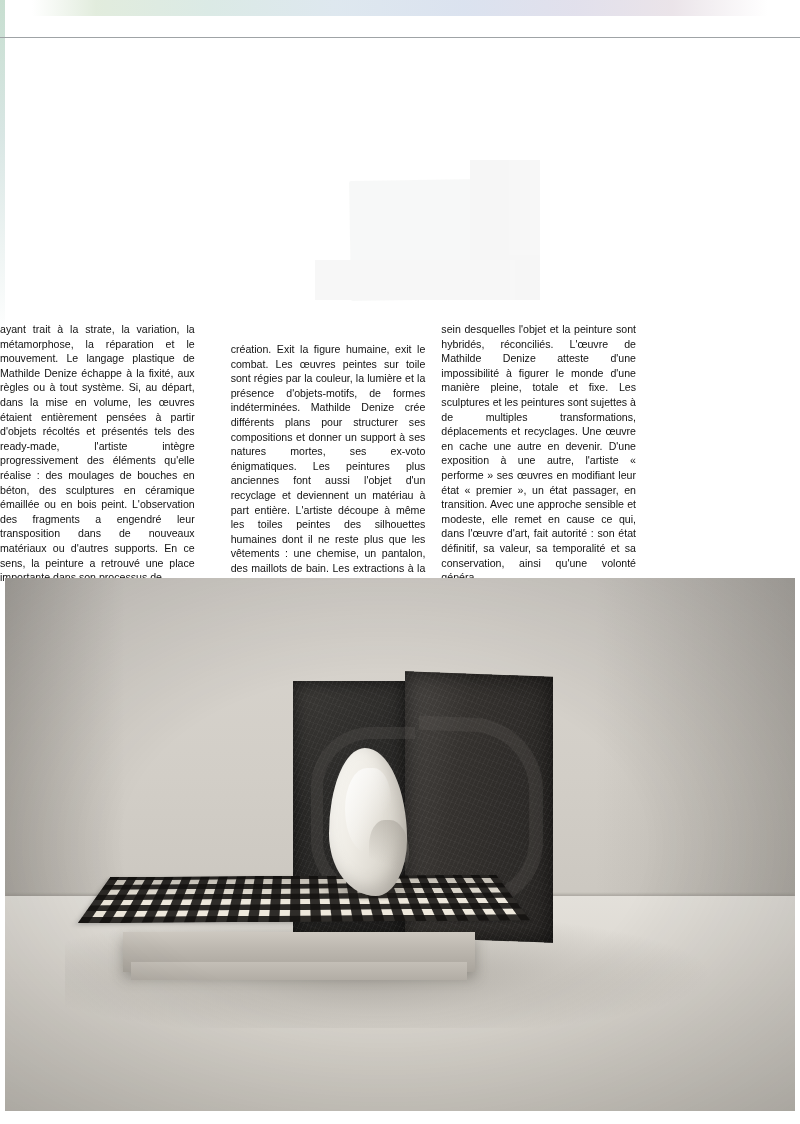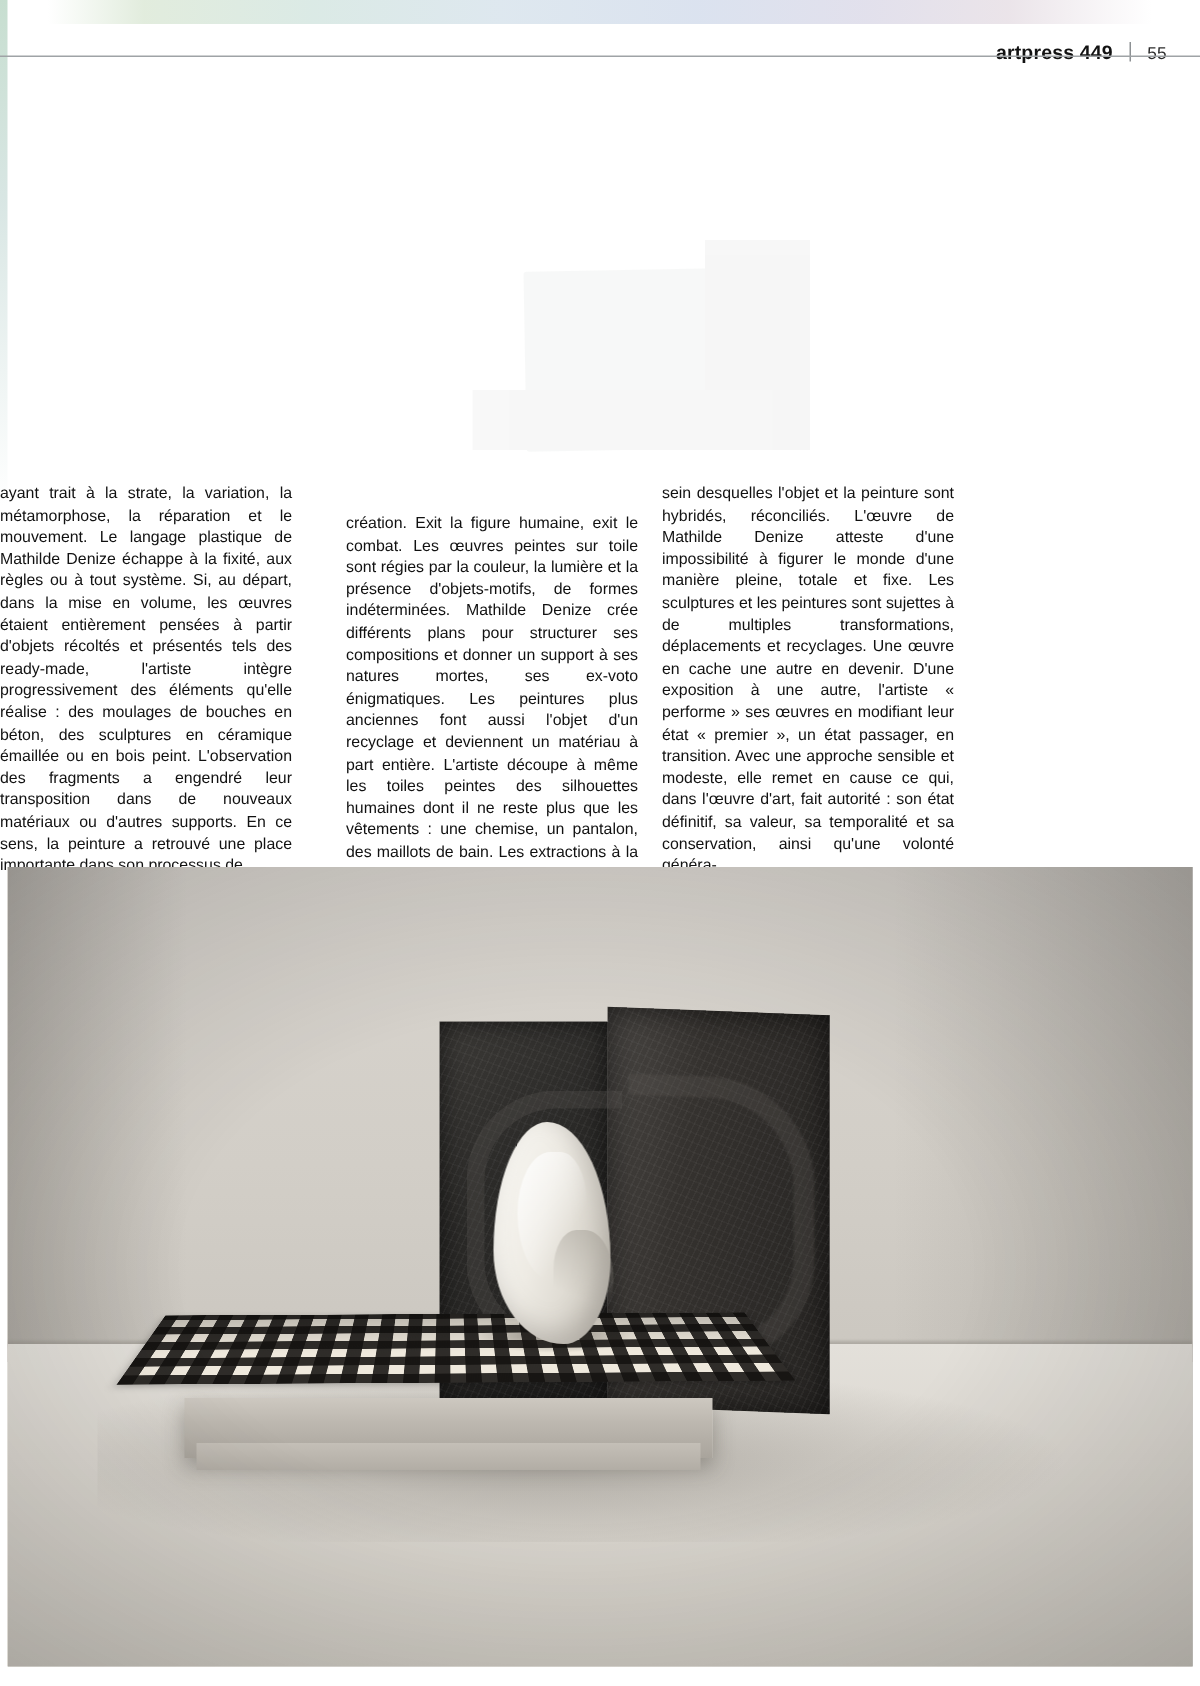--- a/index.html
+++ b/index.html
@@ -323,13 +323,6 @@
   <div class="top-stripe"></div>
   <div class="side-stripe"></div>
 
-  <div class="header">
-    <div class="header-text">
-      <span class="masthead">artpress 449</span>
-      <span class="sep-bar"></span>
-      <span class="folio">55</span>
-    </div>
-  </div>
   <div class="header-rule"></div>
 
   <div class="ghost">

